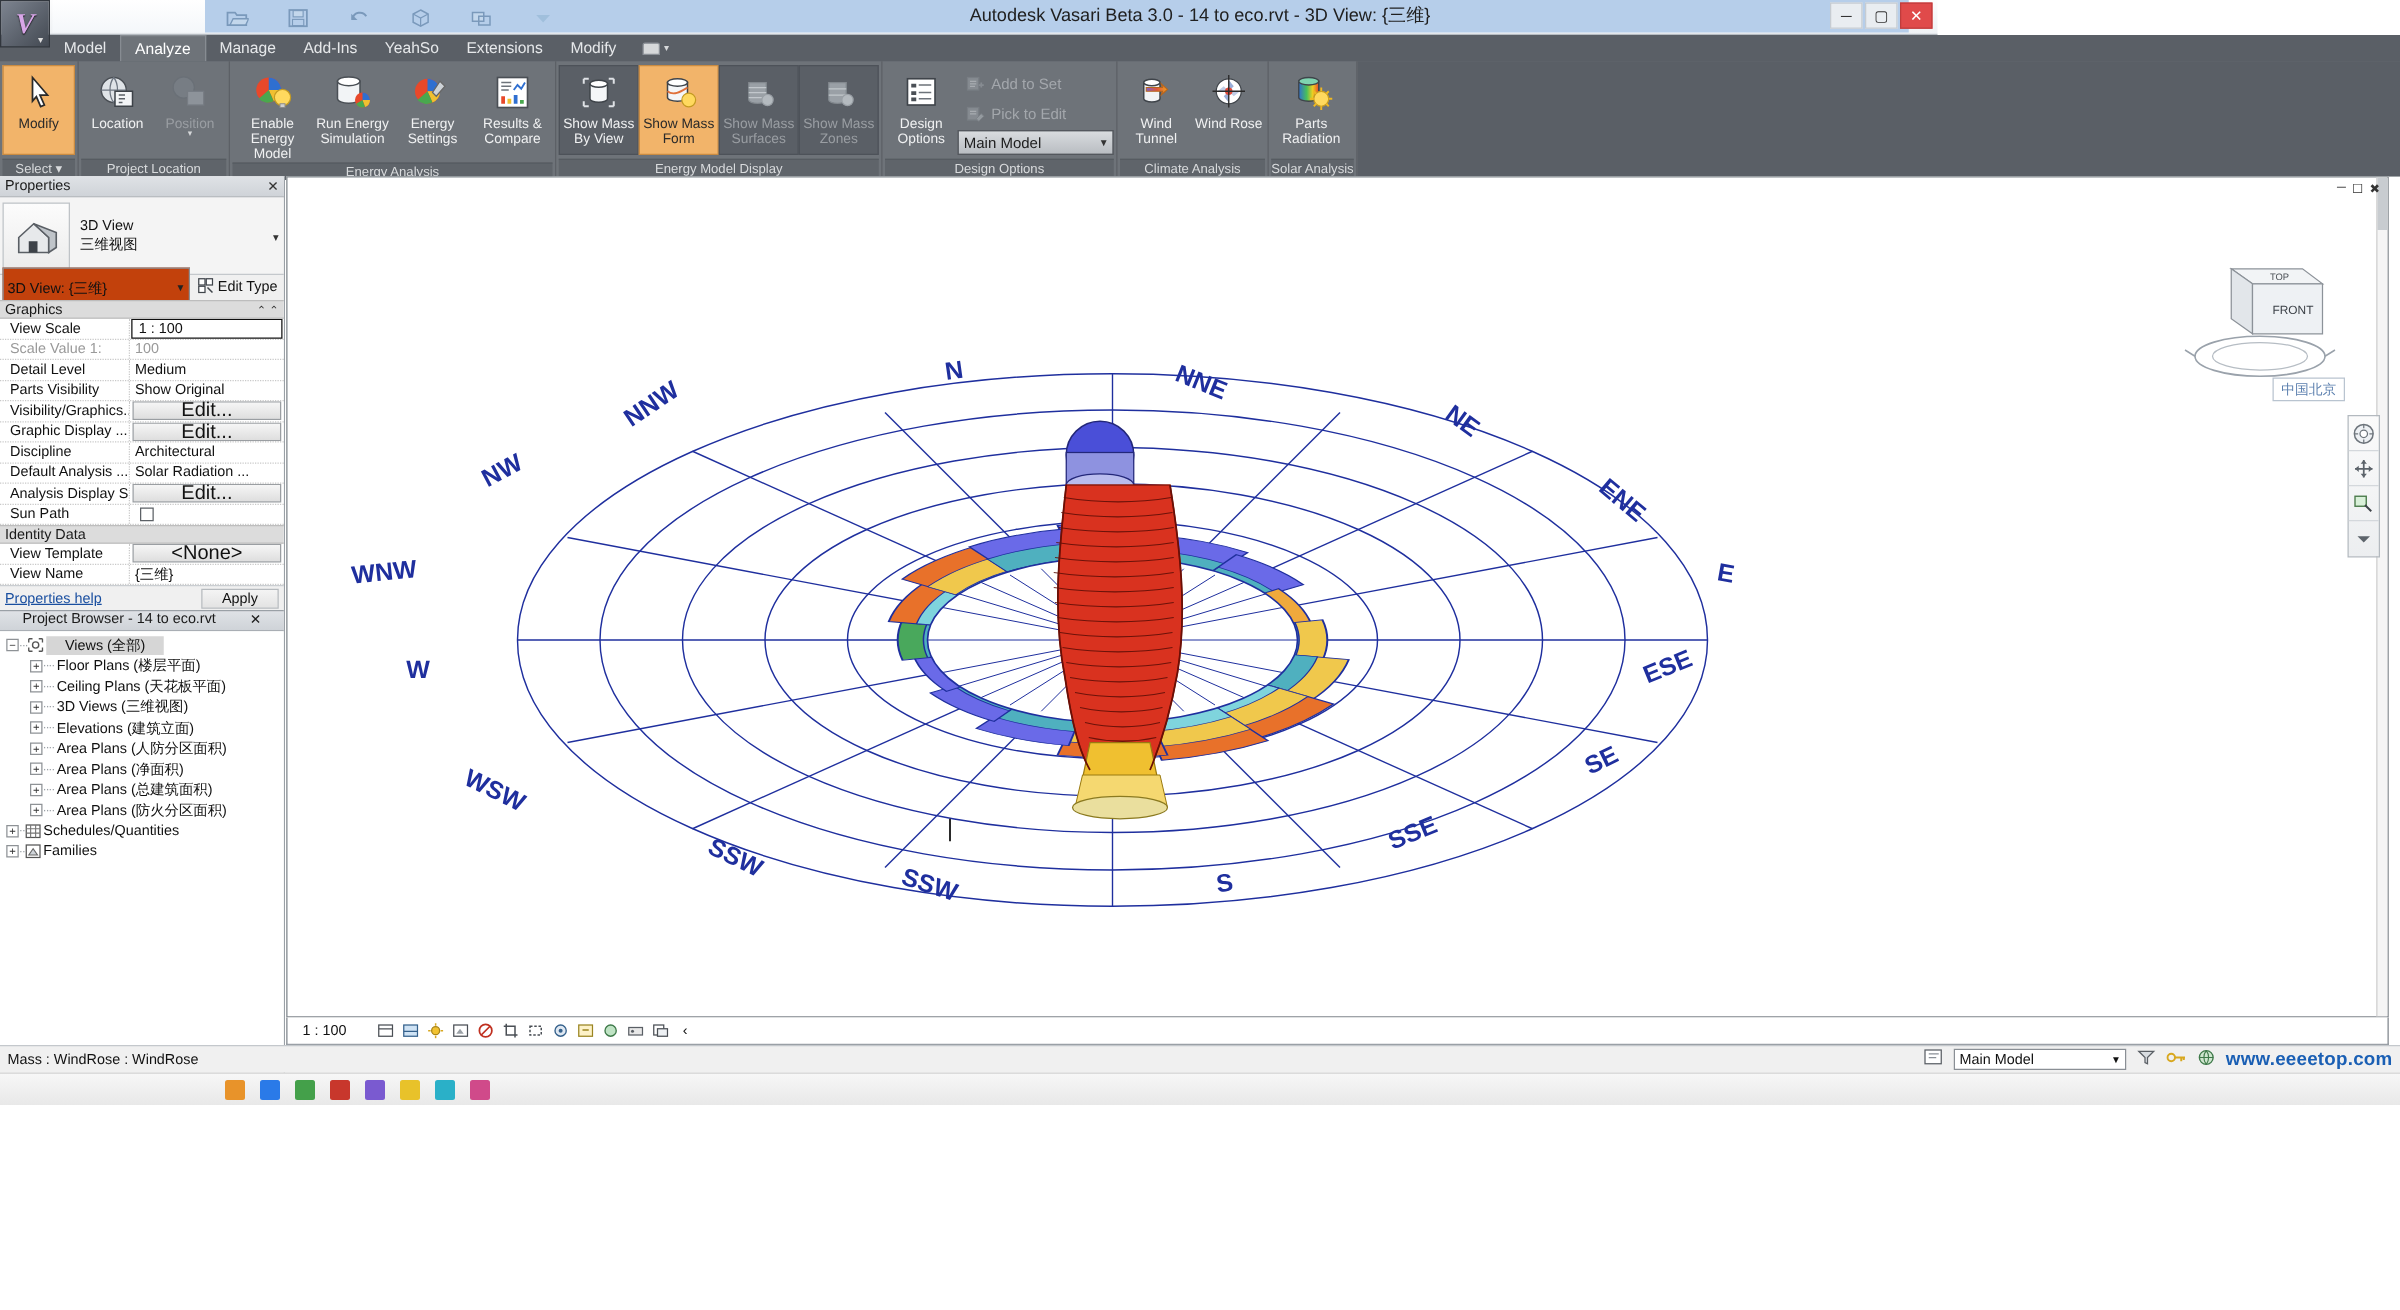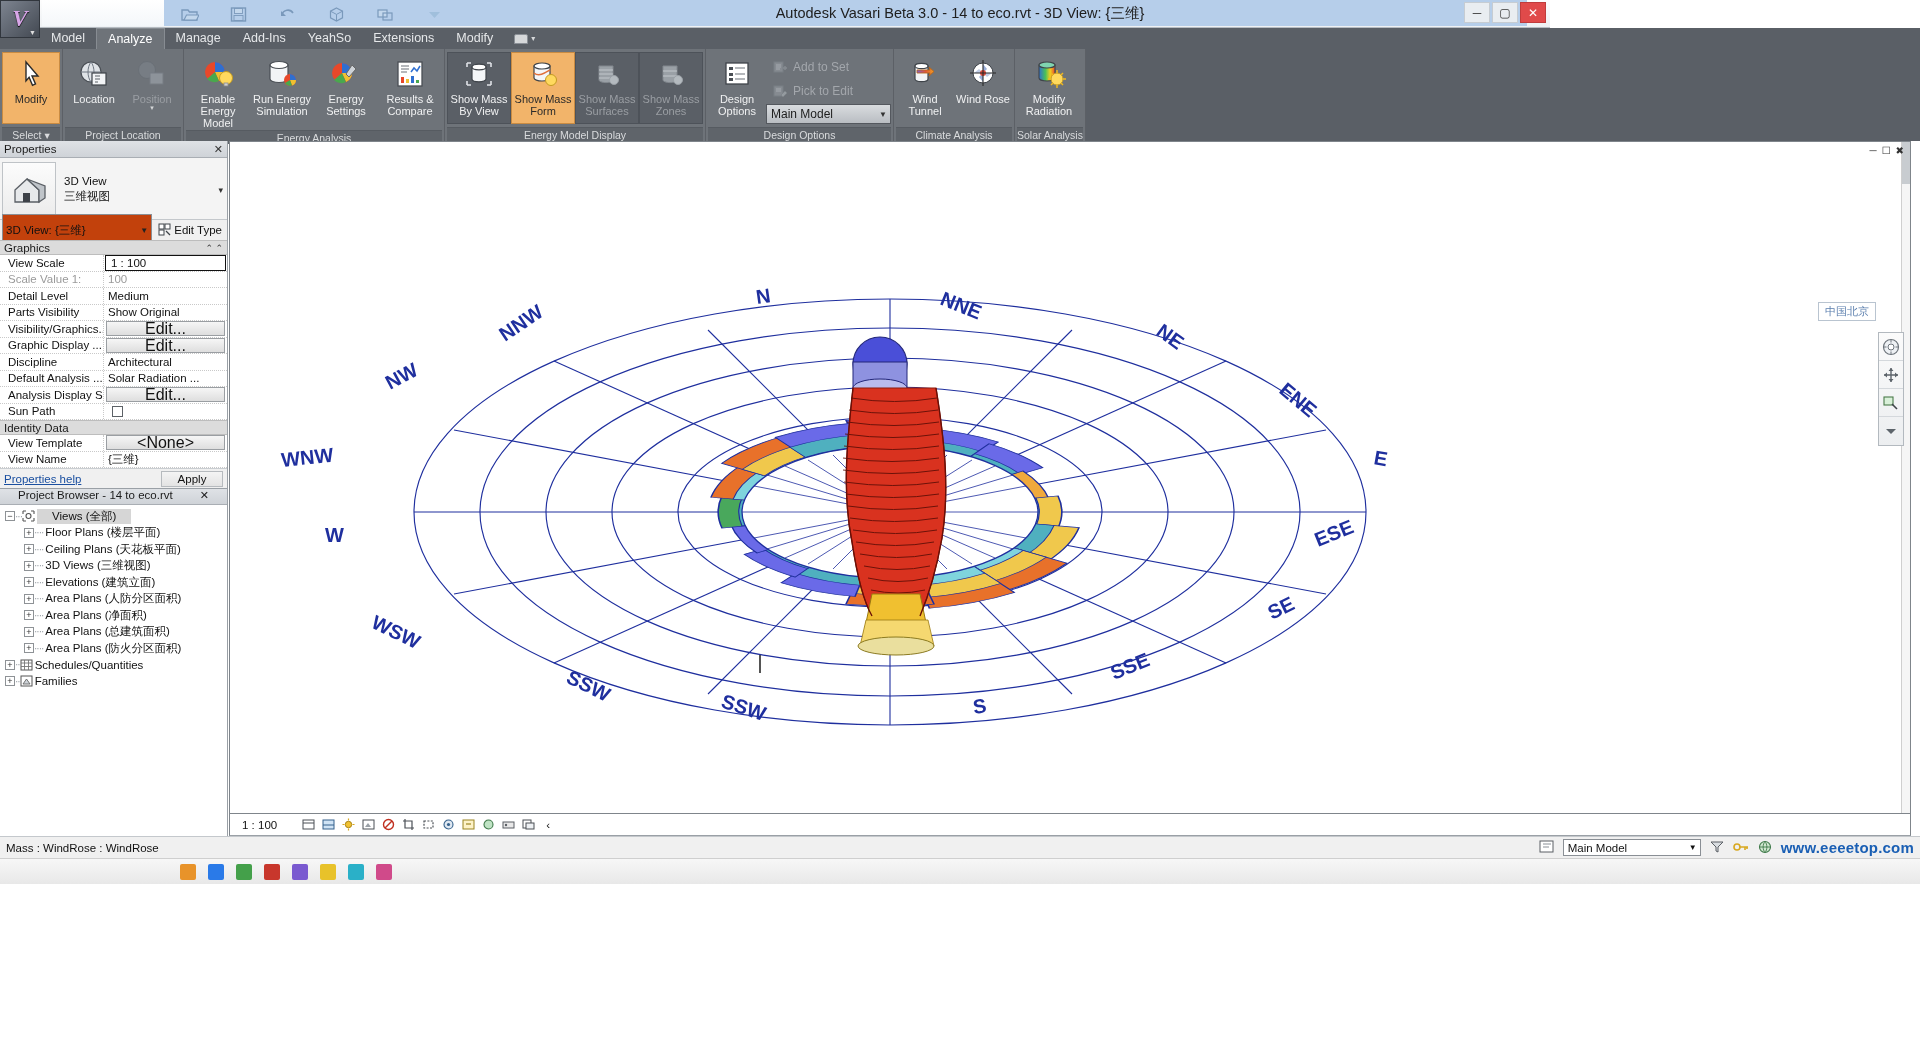--- a/index.html
+++ b/index.html
@@ -602,7 +602,7 @@
                 <path d="M25 12v3M25 27v3M16 21h3M31 21h3M19 15l2 2M31 15l-2 2M19 27l2-2M31 27l-2-2" stroke="#f0b820" stroke-width="1.5"></path>
               </svg>
             </span>
-            <span class="lbl">Modify Radiation</span>
+            <span class="lbl">Parts Radiation</span>
           </div>
         </div>
         <div class="panel-title">Solar Analysis</div>

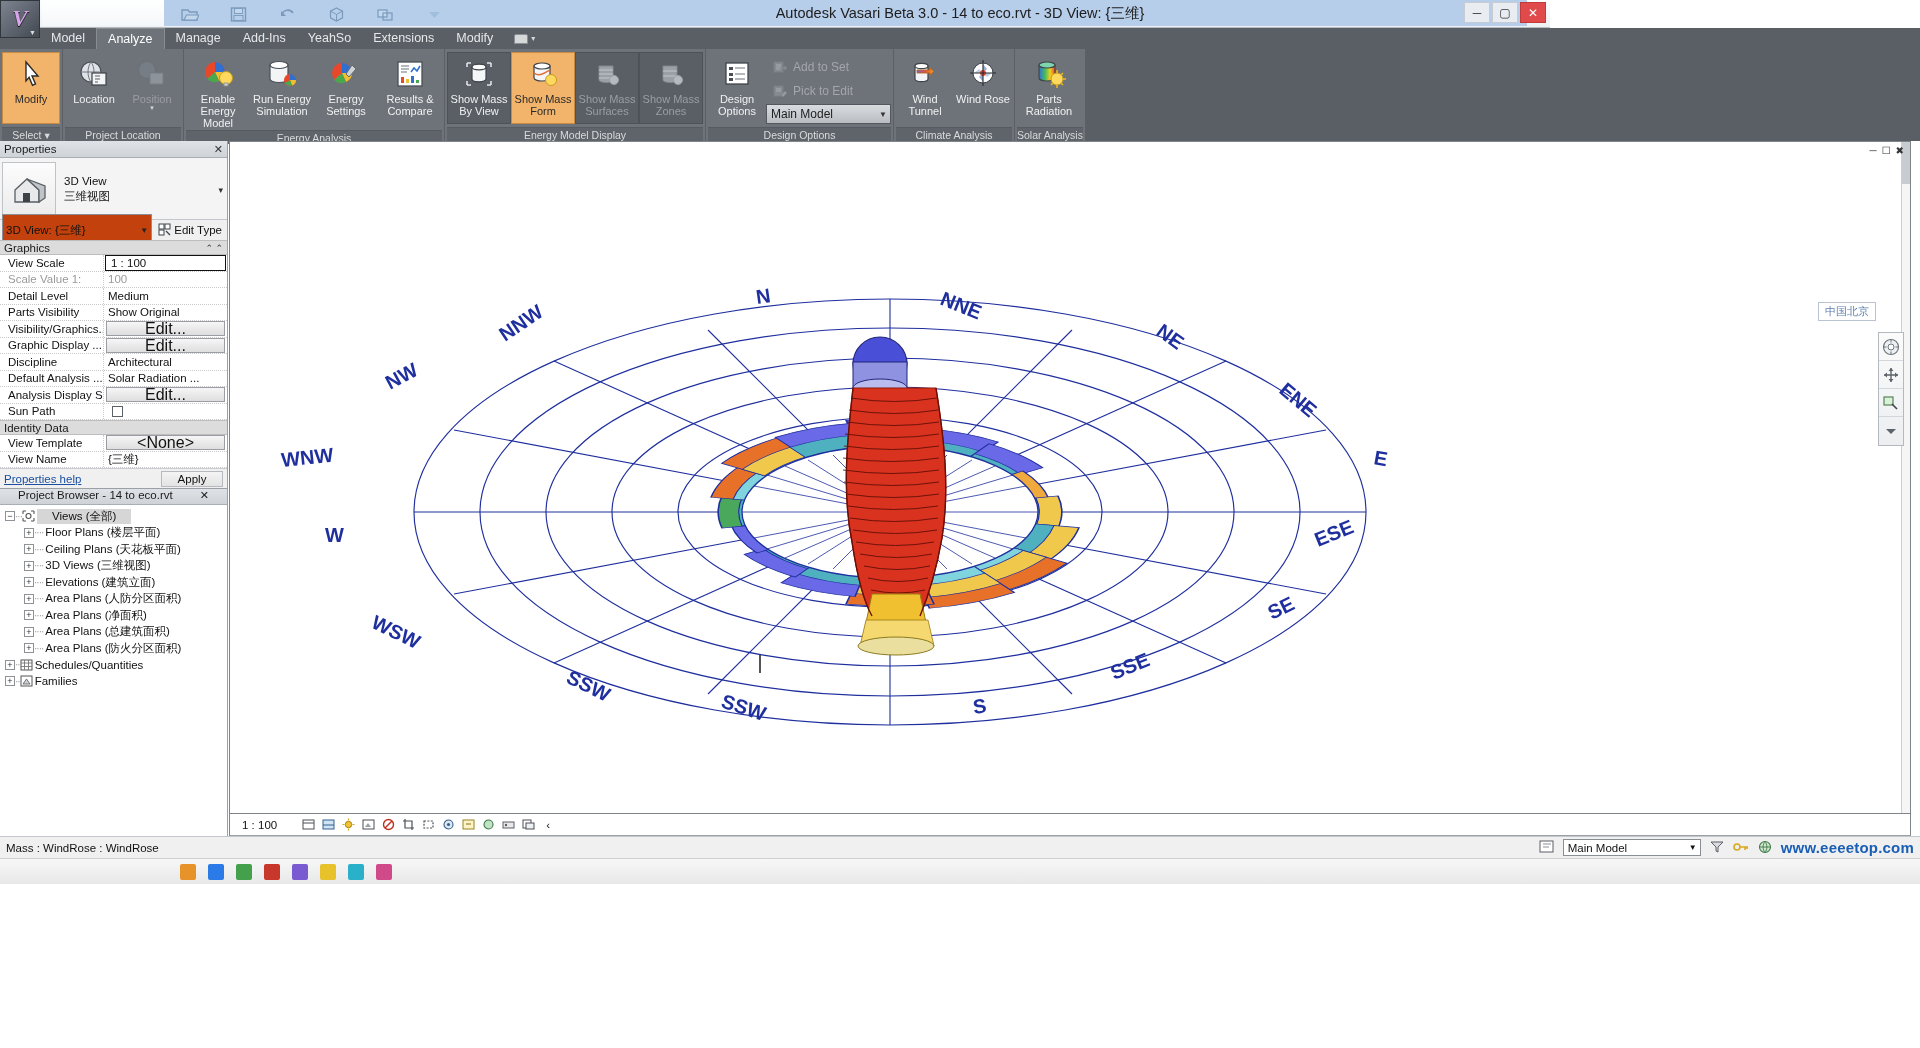--- a/index.html
+++ b/index.html
@@ -1066,6 +1066,18 @@
       <line x1="530" y1="513" x2="530" y2="531" stroke="#2a2a2a" stroke-width="1.6"></line>
     </svg>
 
+    <div class="viewcube">
+      <svg width="150" height="110" viewBox="0 0 150 110">
+        <path d="M55 8 L112 8 L128 20 L72 20 Z" fill="#f2f4f6" stroke="#8c9299" stroke-width="1"></path>
+        <path d="M55 8 L72 20 L72 60 L55 48 Z" fill="#e2e6ea" stroke="#8c9299" stroke-width="1"></path>
+        <path d="M72 20 L128 20 L128 60 L72 60 Z" fill="#eef1f4" stroke="#8c9299" stroke-width="1"></path>
+        <text x="86" y="17" font-size="7.5" fill="#4a4f55" font-family="Liberation Sans, sans-serif">TOP</text>
+        <text x="88" y="44" font-size="9.5" fill="#3c4147" font-family="Liberation Sans, sans-serif">FRONT</text>
+        <ellipse cx="78" cy="78" rx="52" ry="16" fill="none" stroke="#9aa2ab" stroke-width="1.3"></ellipse>
+        <ellipse cx="78" cy="78" rx="38" ry="11" fill="none" stroke="#b6bdc4" stroke-width="1"></ellipse>
+        <path d="M26 78 l-8 -5 M130 78 l8 -5" stroke="#9aa2ab" stroke-width="1.2"></path>
+      </svg>
+    </div>
     <div class="home-loc">中国北京</div>
 
     <div class="navbar">

